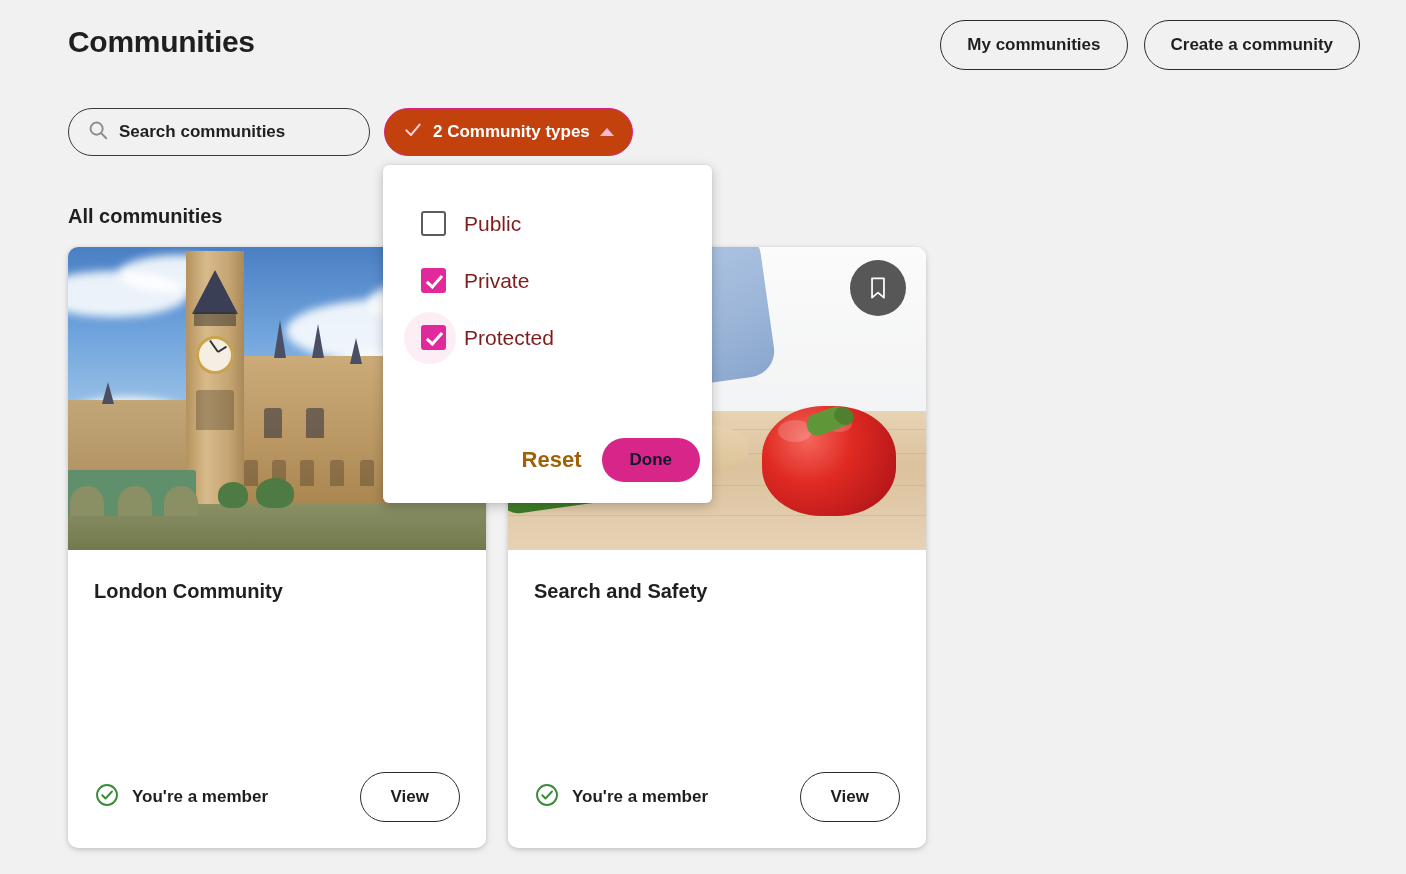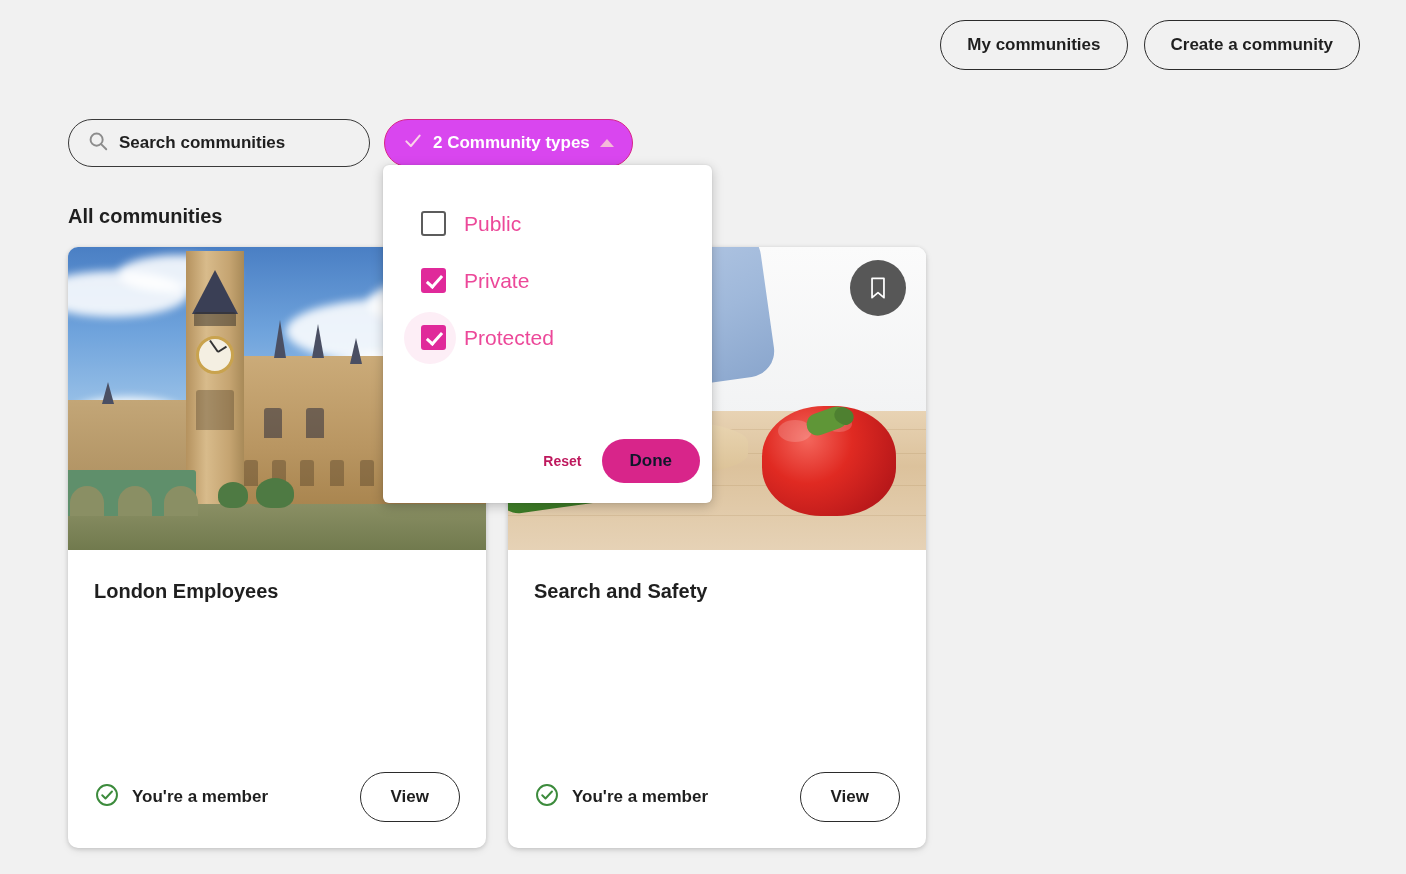--- a/index.html
+++ b/index.html
@@ -476,6 +476,7 @@
 <body>
 
 <div class="page-header">
+  <div class="page-title">Communities</div>
   <div class="header-actions">
     <button class="pill-btn">My communities</button>
     <button class="pill-btn">Create a community</button>

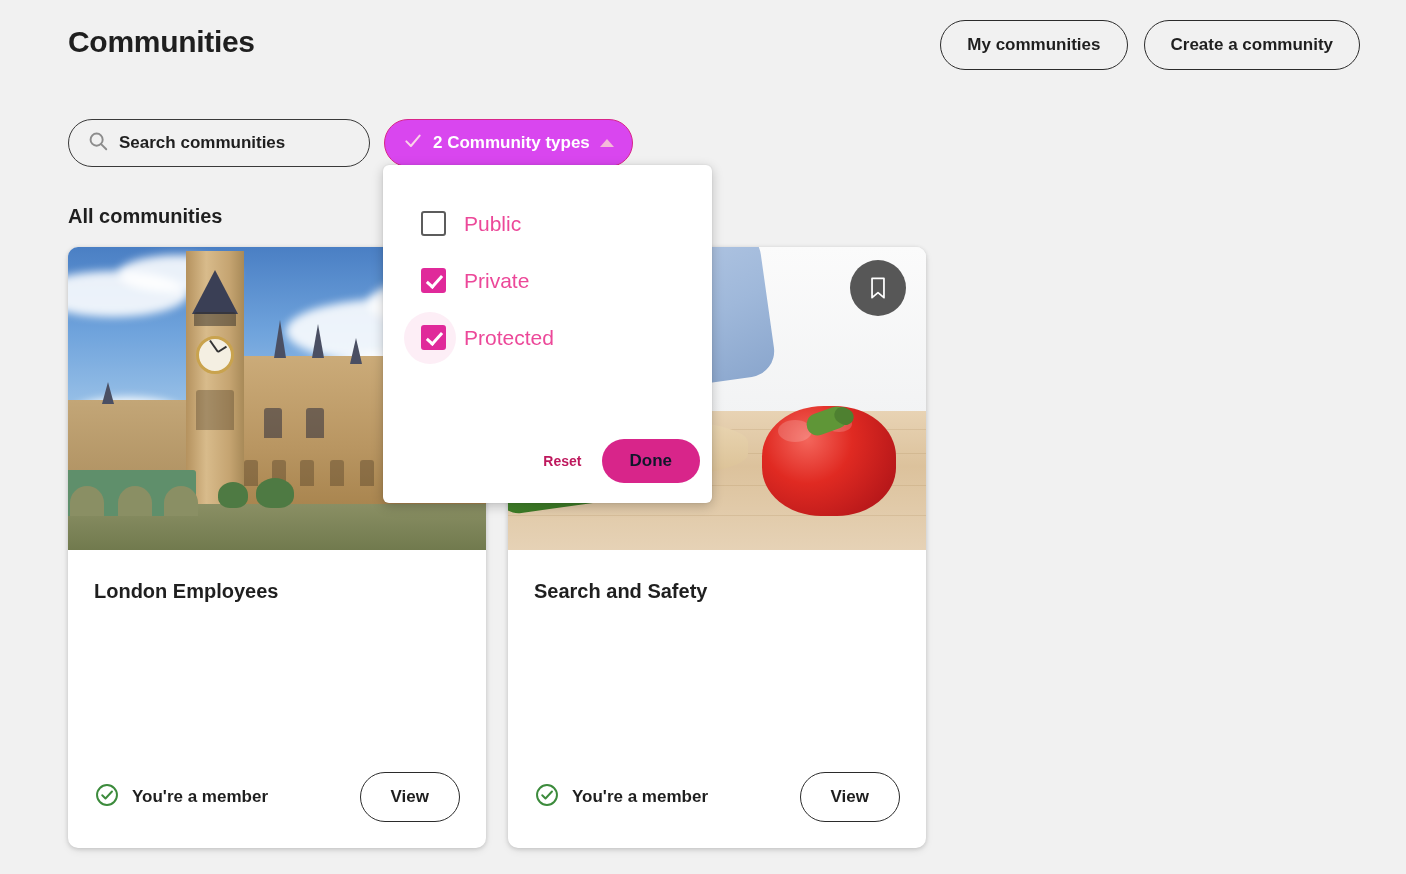--- a/index.html
+++ b/index.html
@@ -59,7 +59,7 @@
   .filter-bar {
     position: absolute;
     left: 68px;
-    top: 119px;
+    top: 108px;
     display: flex;
     align-items: center;
     gap: 14px;

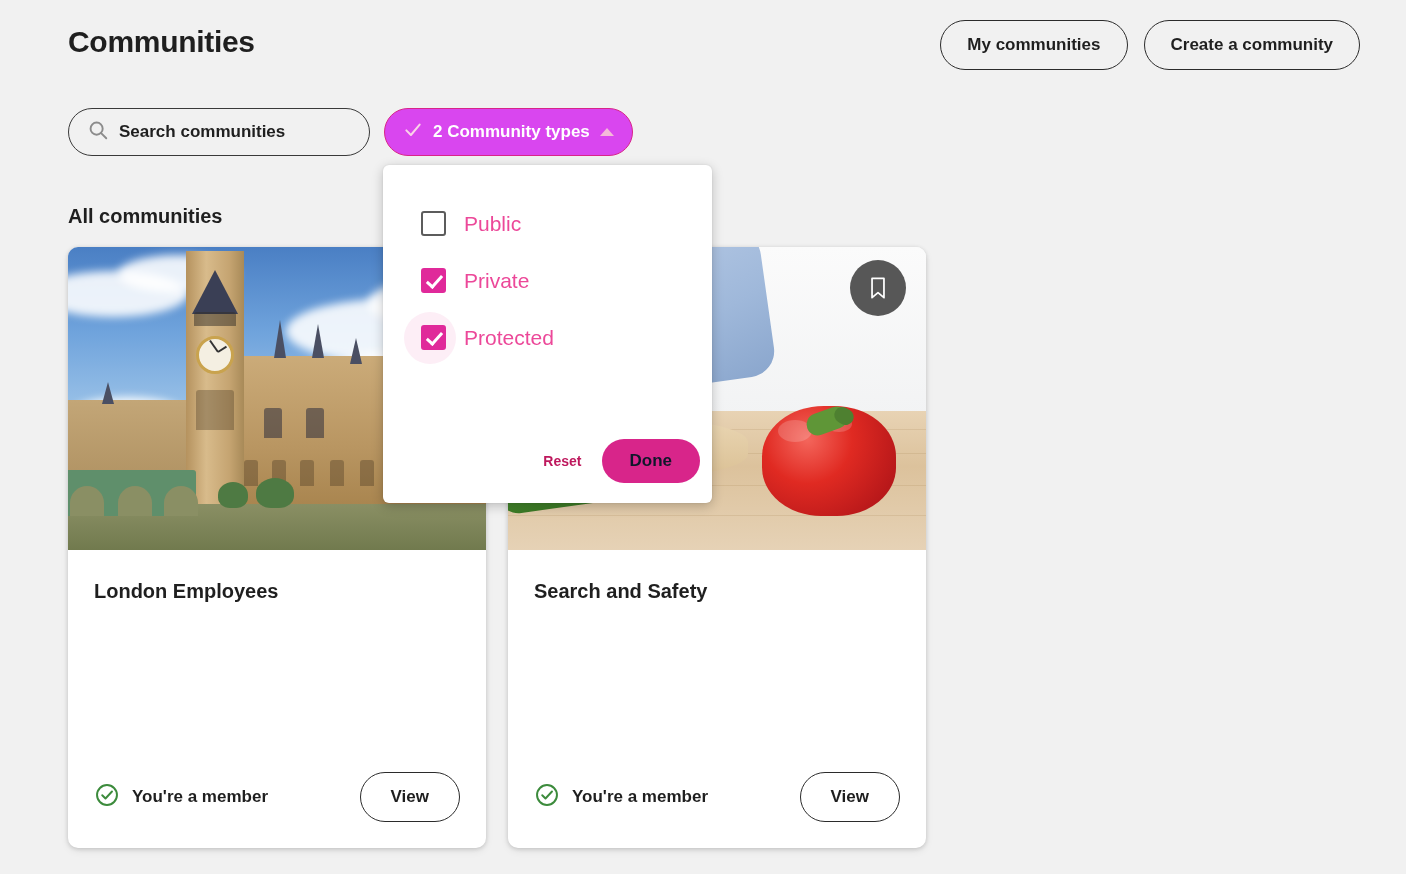--- a/index.html
+++ b/index.html
@@ -107,7 +107,7 @@
     white-space: nowrap;
   }
   .filter-chip.active {
-    background: #d946ef;
+    background: #c2410c;
     border-color: #d8258a;
     color: #ffffff;
     padding: 0 18px;

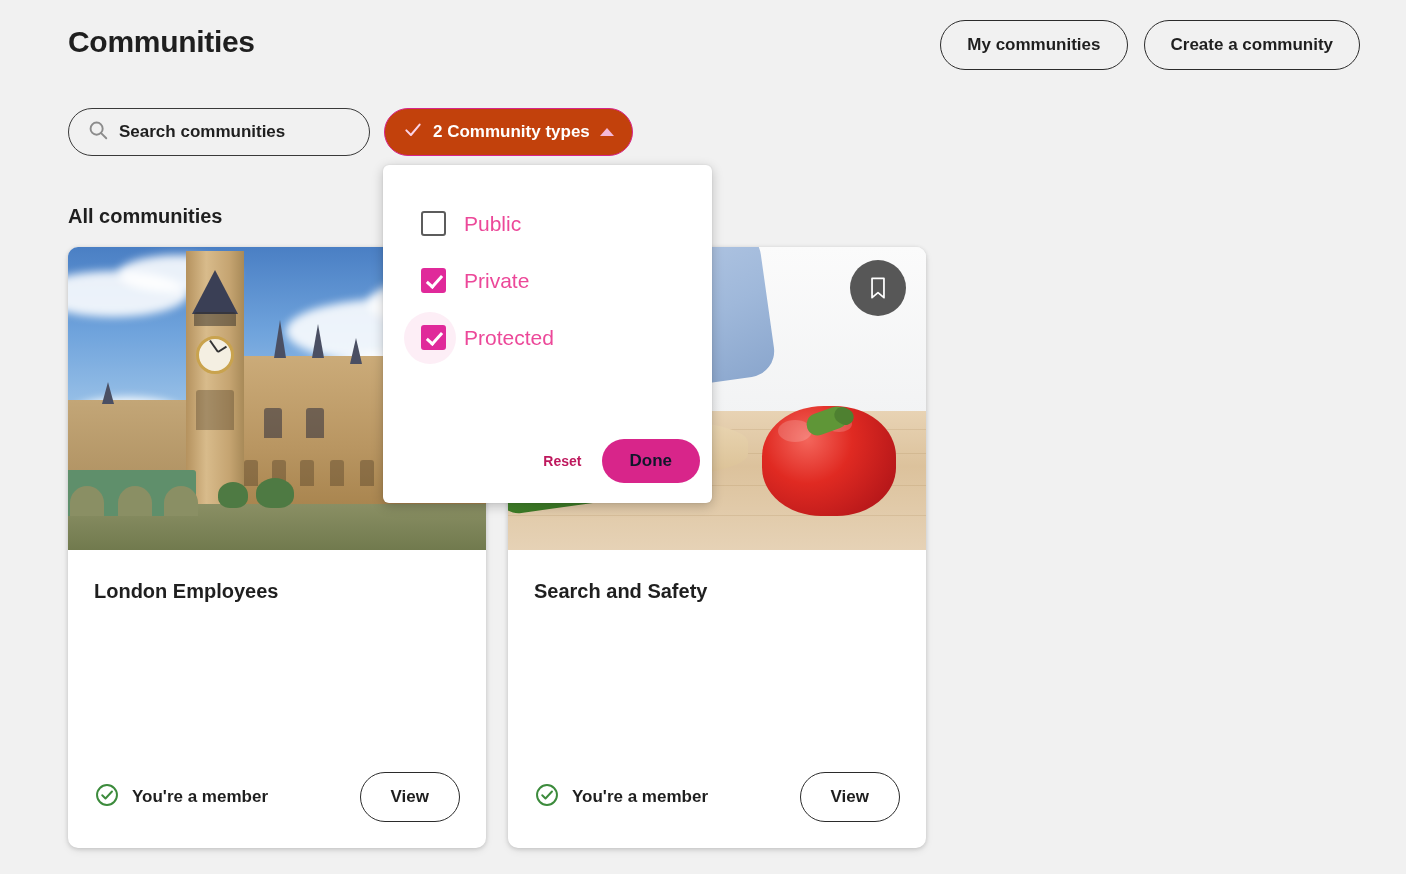--- a/index.html
+++ b/index.html
@@ -191,7 +191,7 @@
     position: relative;
     z-index: 1;
     font-size: 21px;
-    color: #ec4899;
+    color: #7f1d1d;
     font-family: "Liberation Sans", sans-serif;
   }
   .panel-footer {

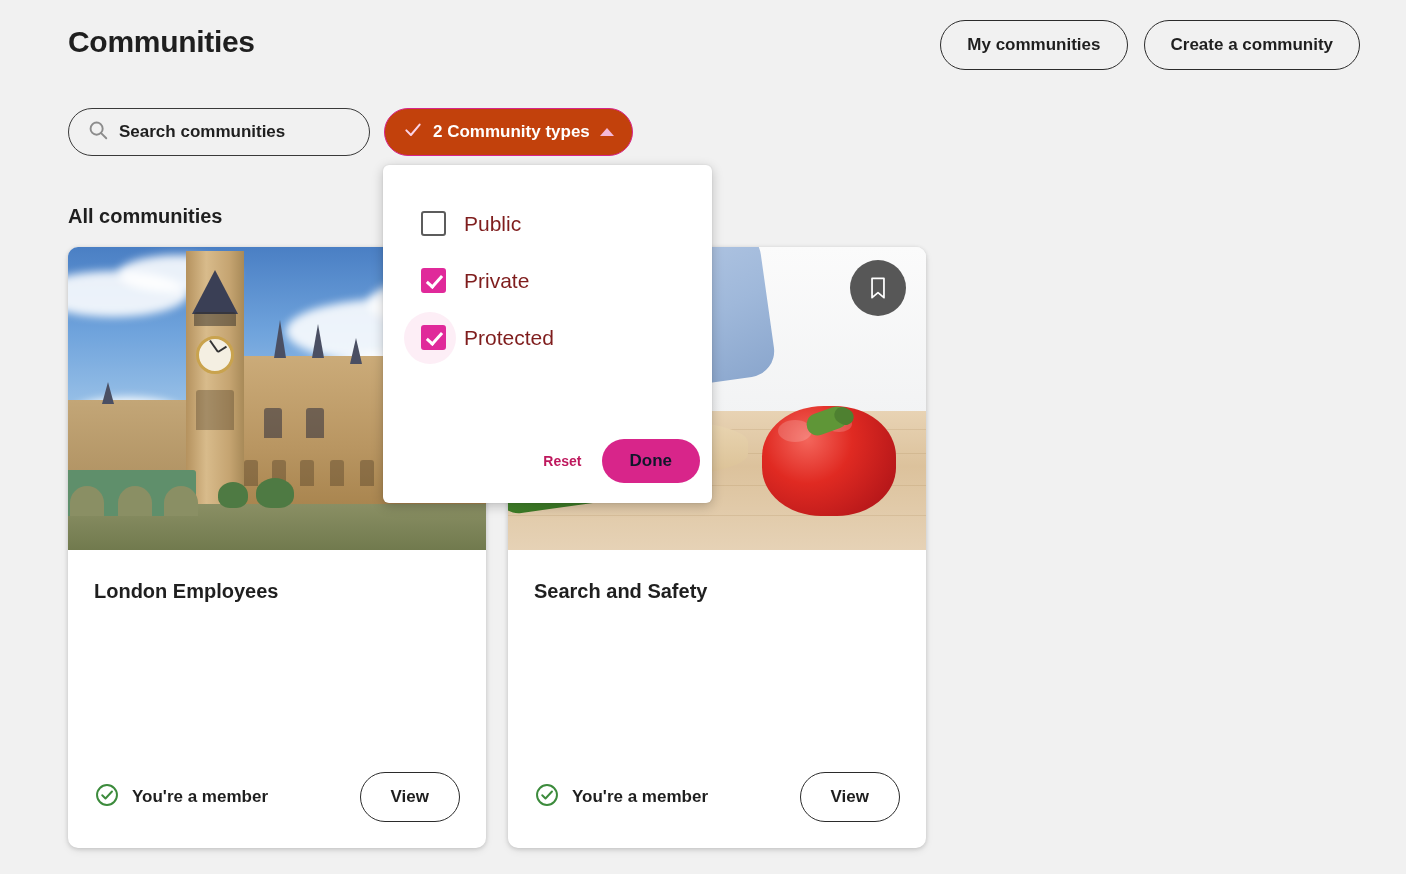--- a/index.html
+++ b/index.html
@@ -206,9 +206,9 @@
     background: transparent;
     border: none;
     font-family: "Liberation Sans", sans-serif;
-    font-size: 14px;
-    font-weight: bold;
-    color: #be185d;
+    font-size: 22px;
+    font-weight: bold;
+    color: #a16207;
     cursor: pointer;
     padding: 10px 6px;
   }

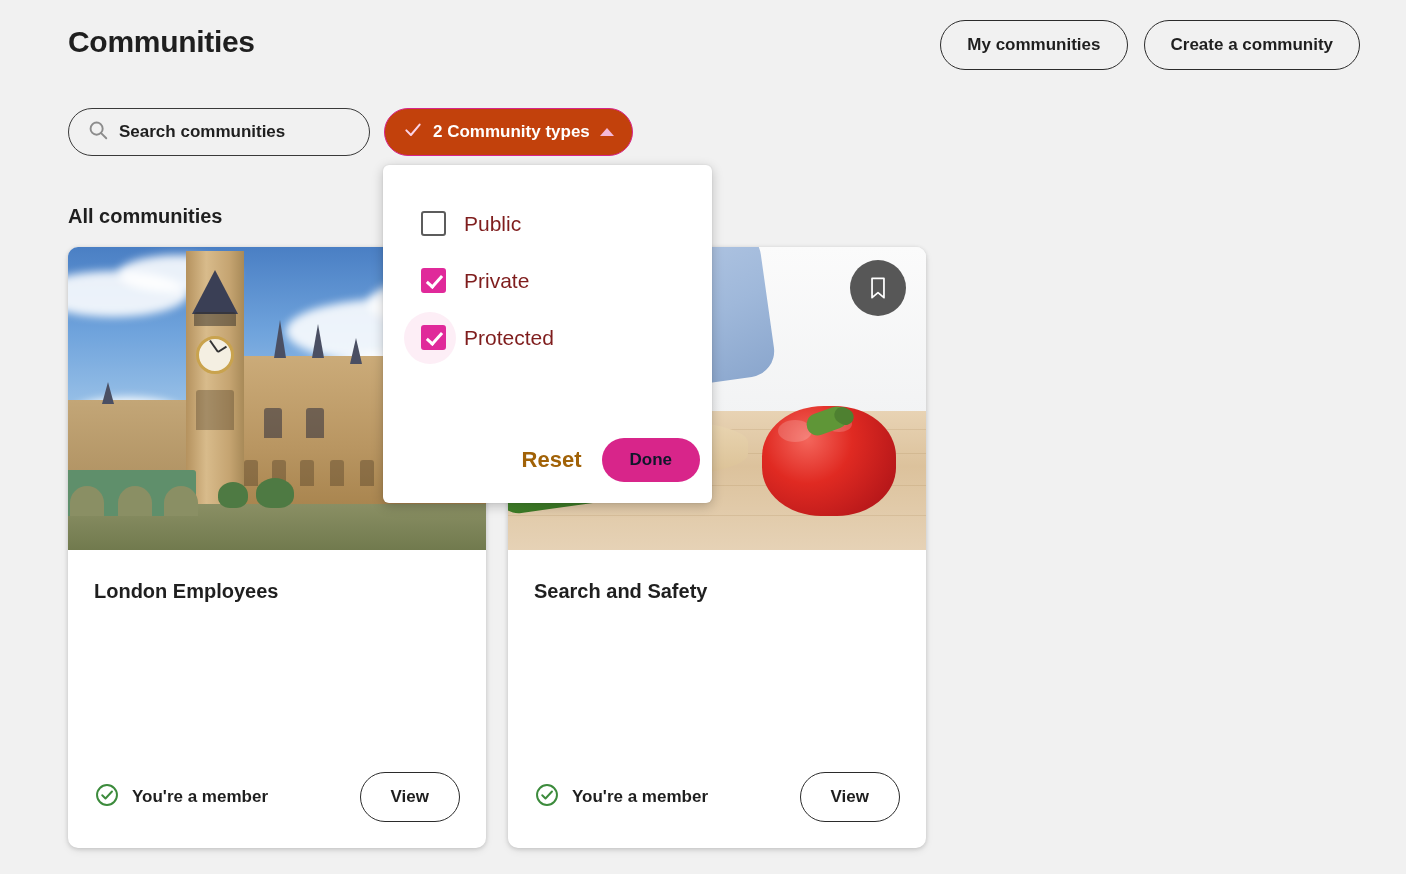--- a/index.html
+++ b/index.html
@@ -559,7 +559,7 @@
     </div>
 
     <div class="card-body">
-      <div class="card-title">London Employees</div>
+      <div class="card-title">London Community</div>
       <div class="card-footer">
         <div class="member-status">
           <span>

